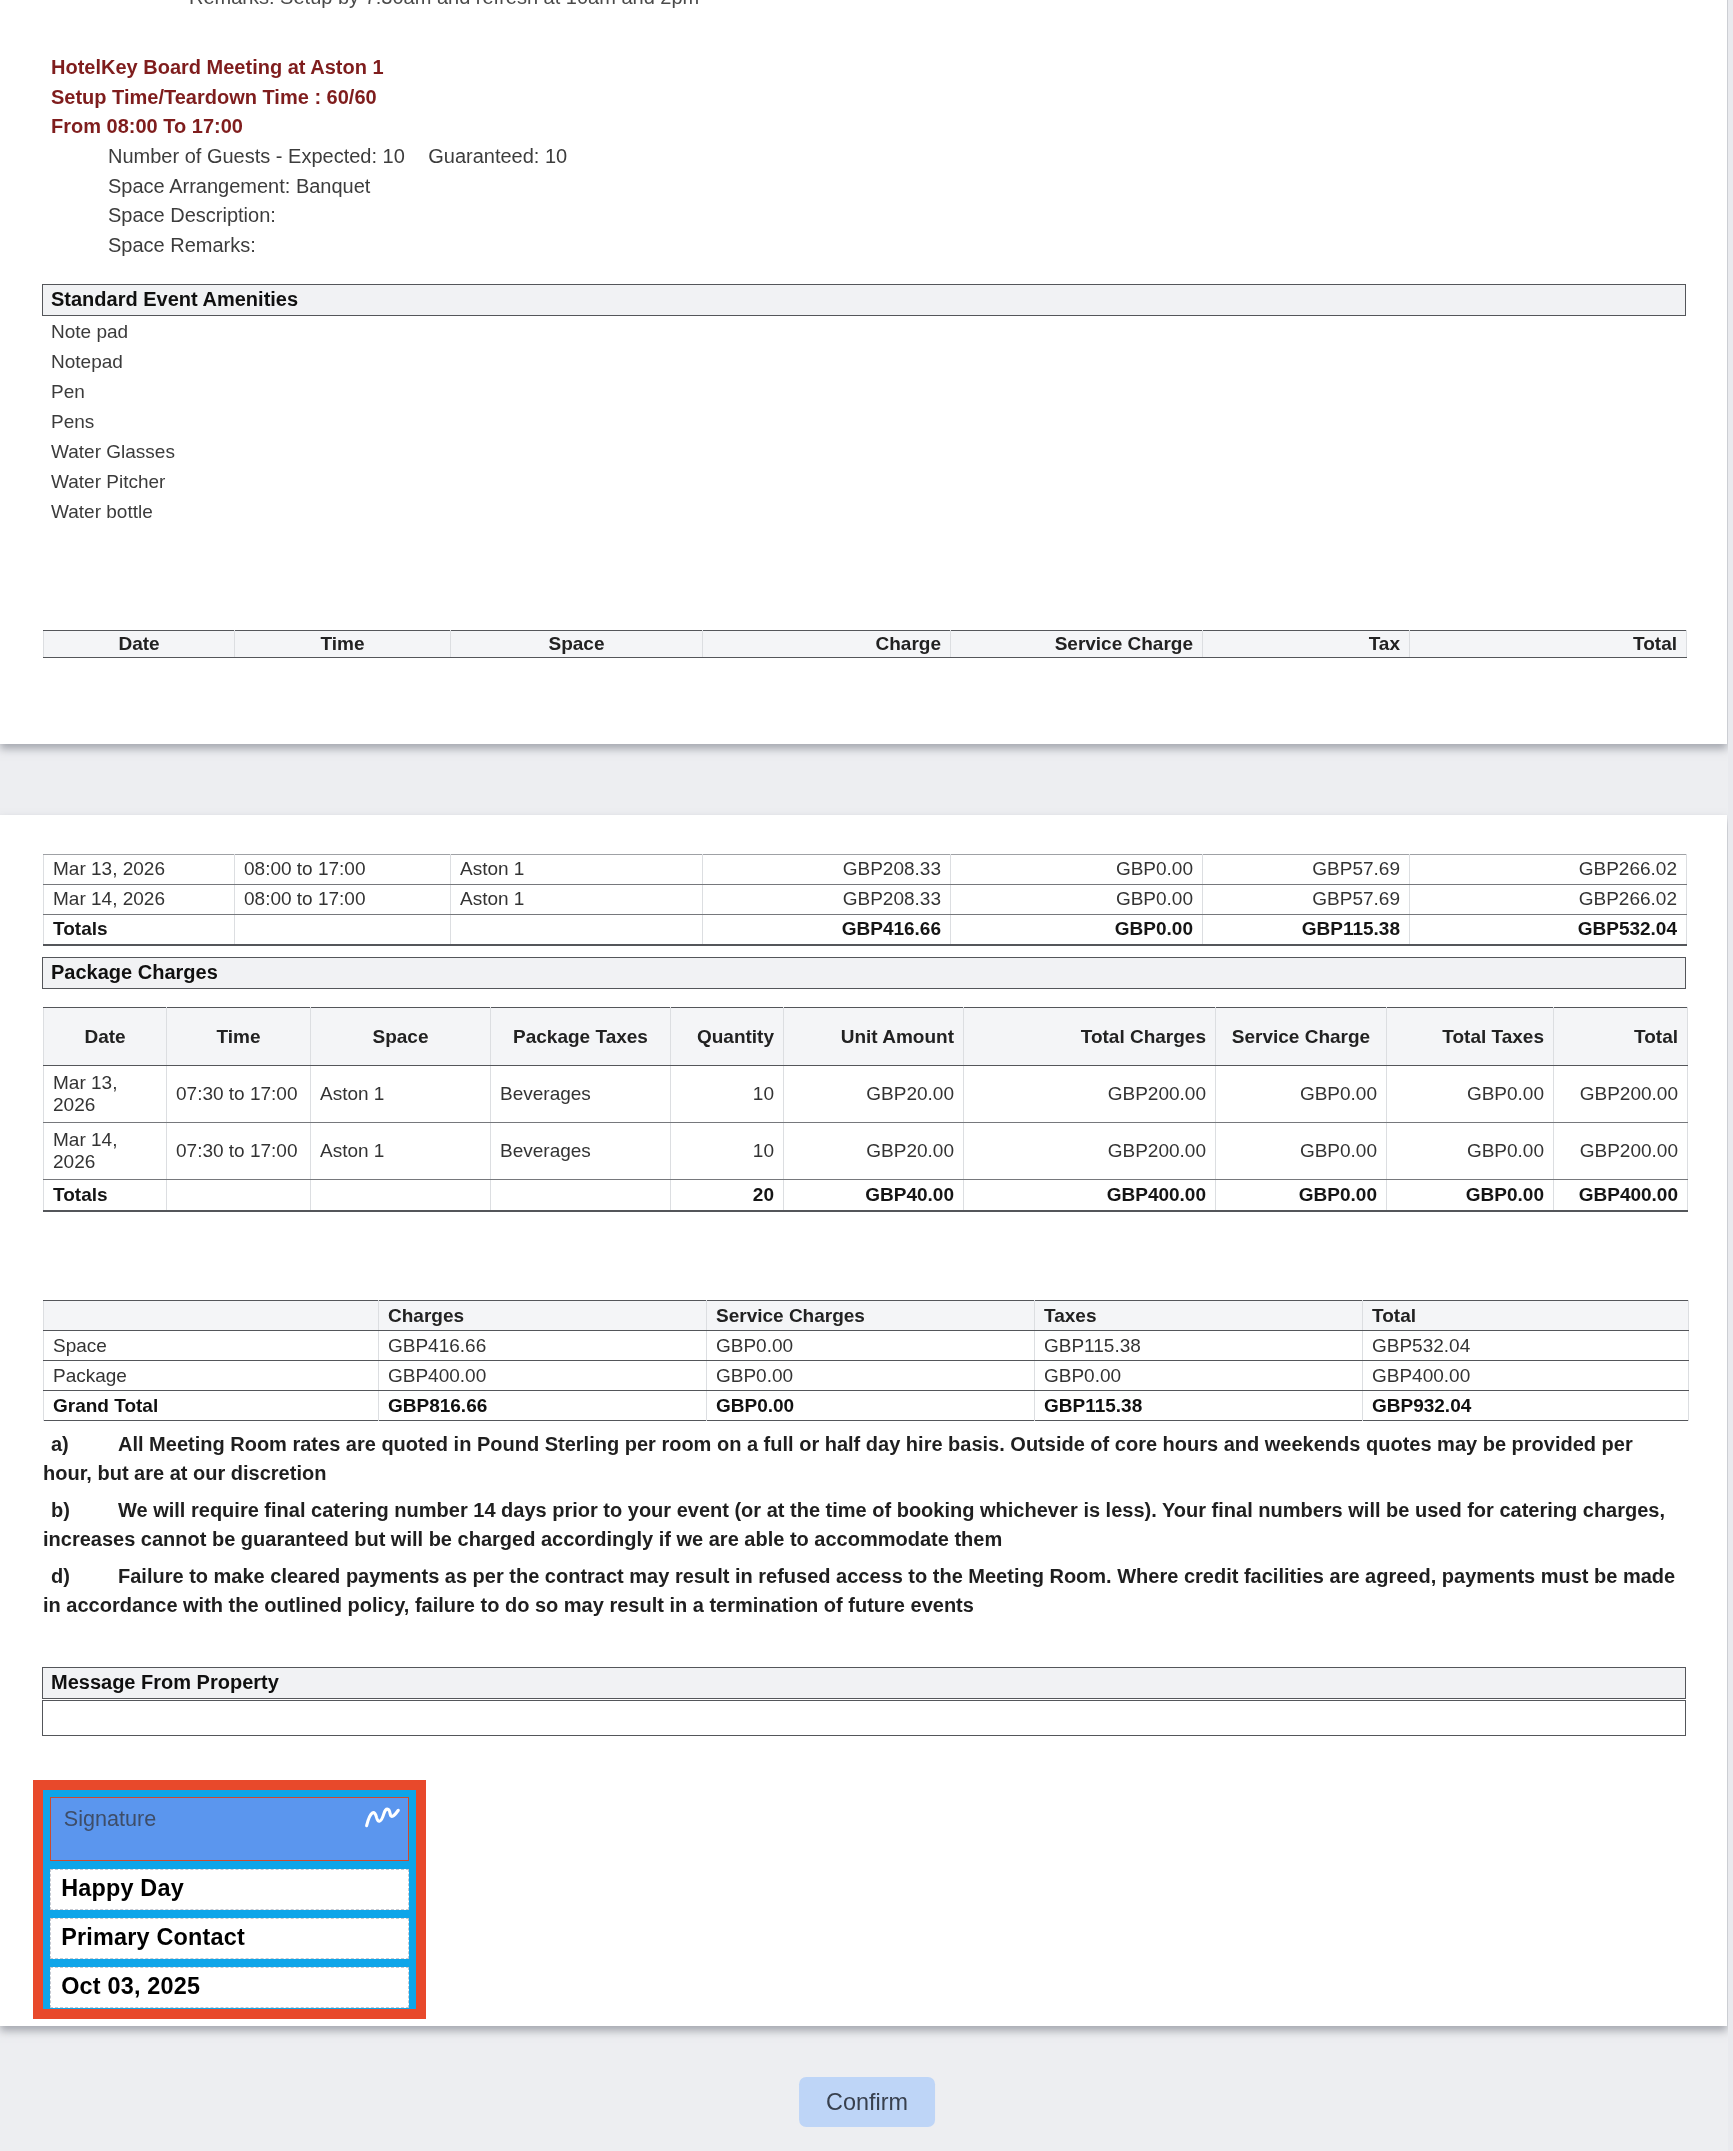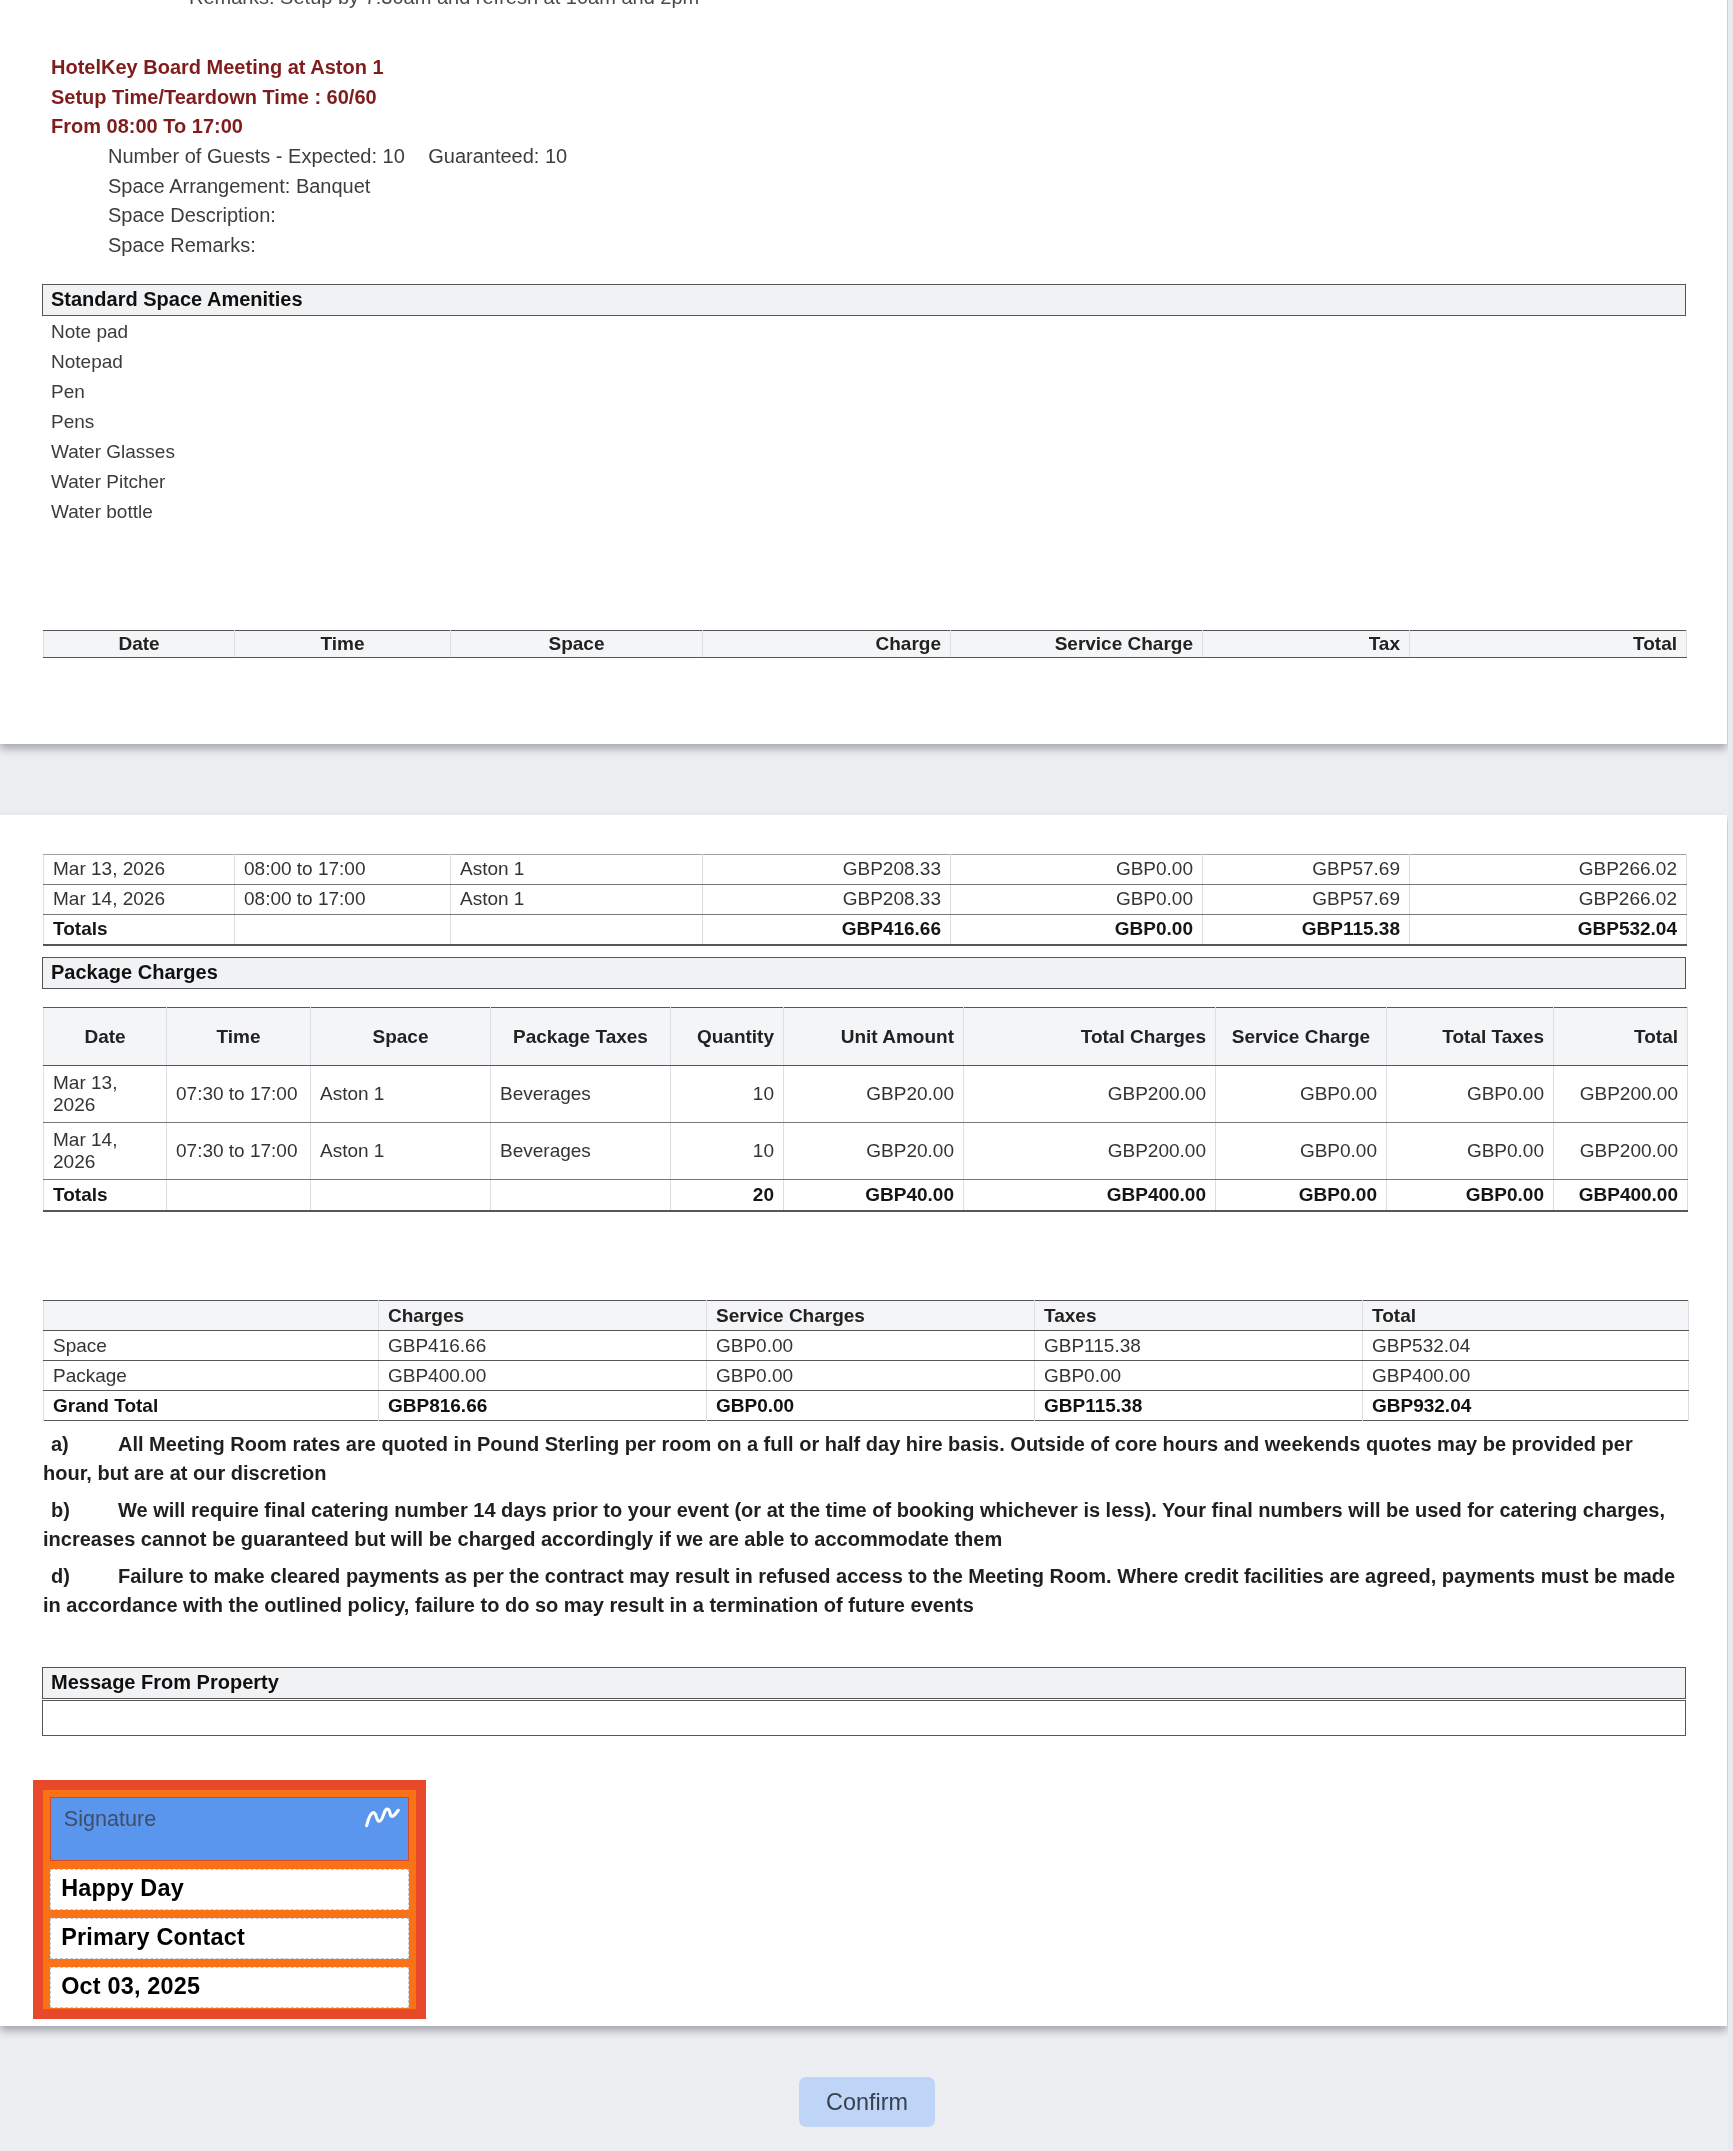--- a/index.html
+++ b/index.html
@@ -86,7 +86,7 @@
       <div class="dline" style="top:204px;">Space Description:</div>
       <div class="dline" style="top:234px;">Space Remarks:</div>
 
-      <div class="secbox" style="top:284px;">Standard Space Amenities</div>
+      <div class="secbox" style="top:284px;">Standard Event Amenities</div>
       <div class="alist" style="top:317px;">
         <div>Note pad</div>
         <div>Notepad</div>

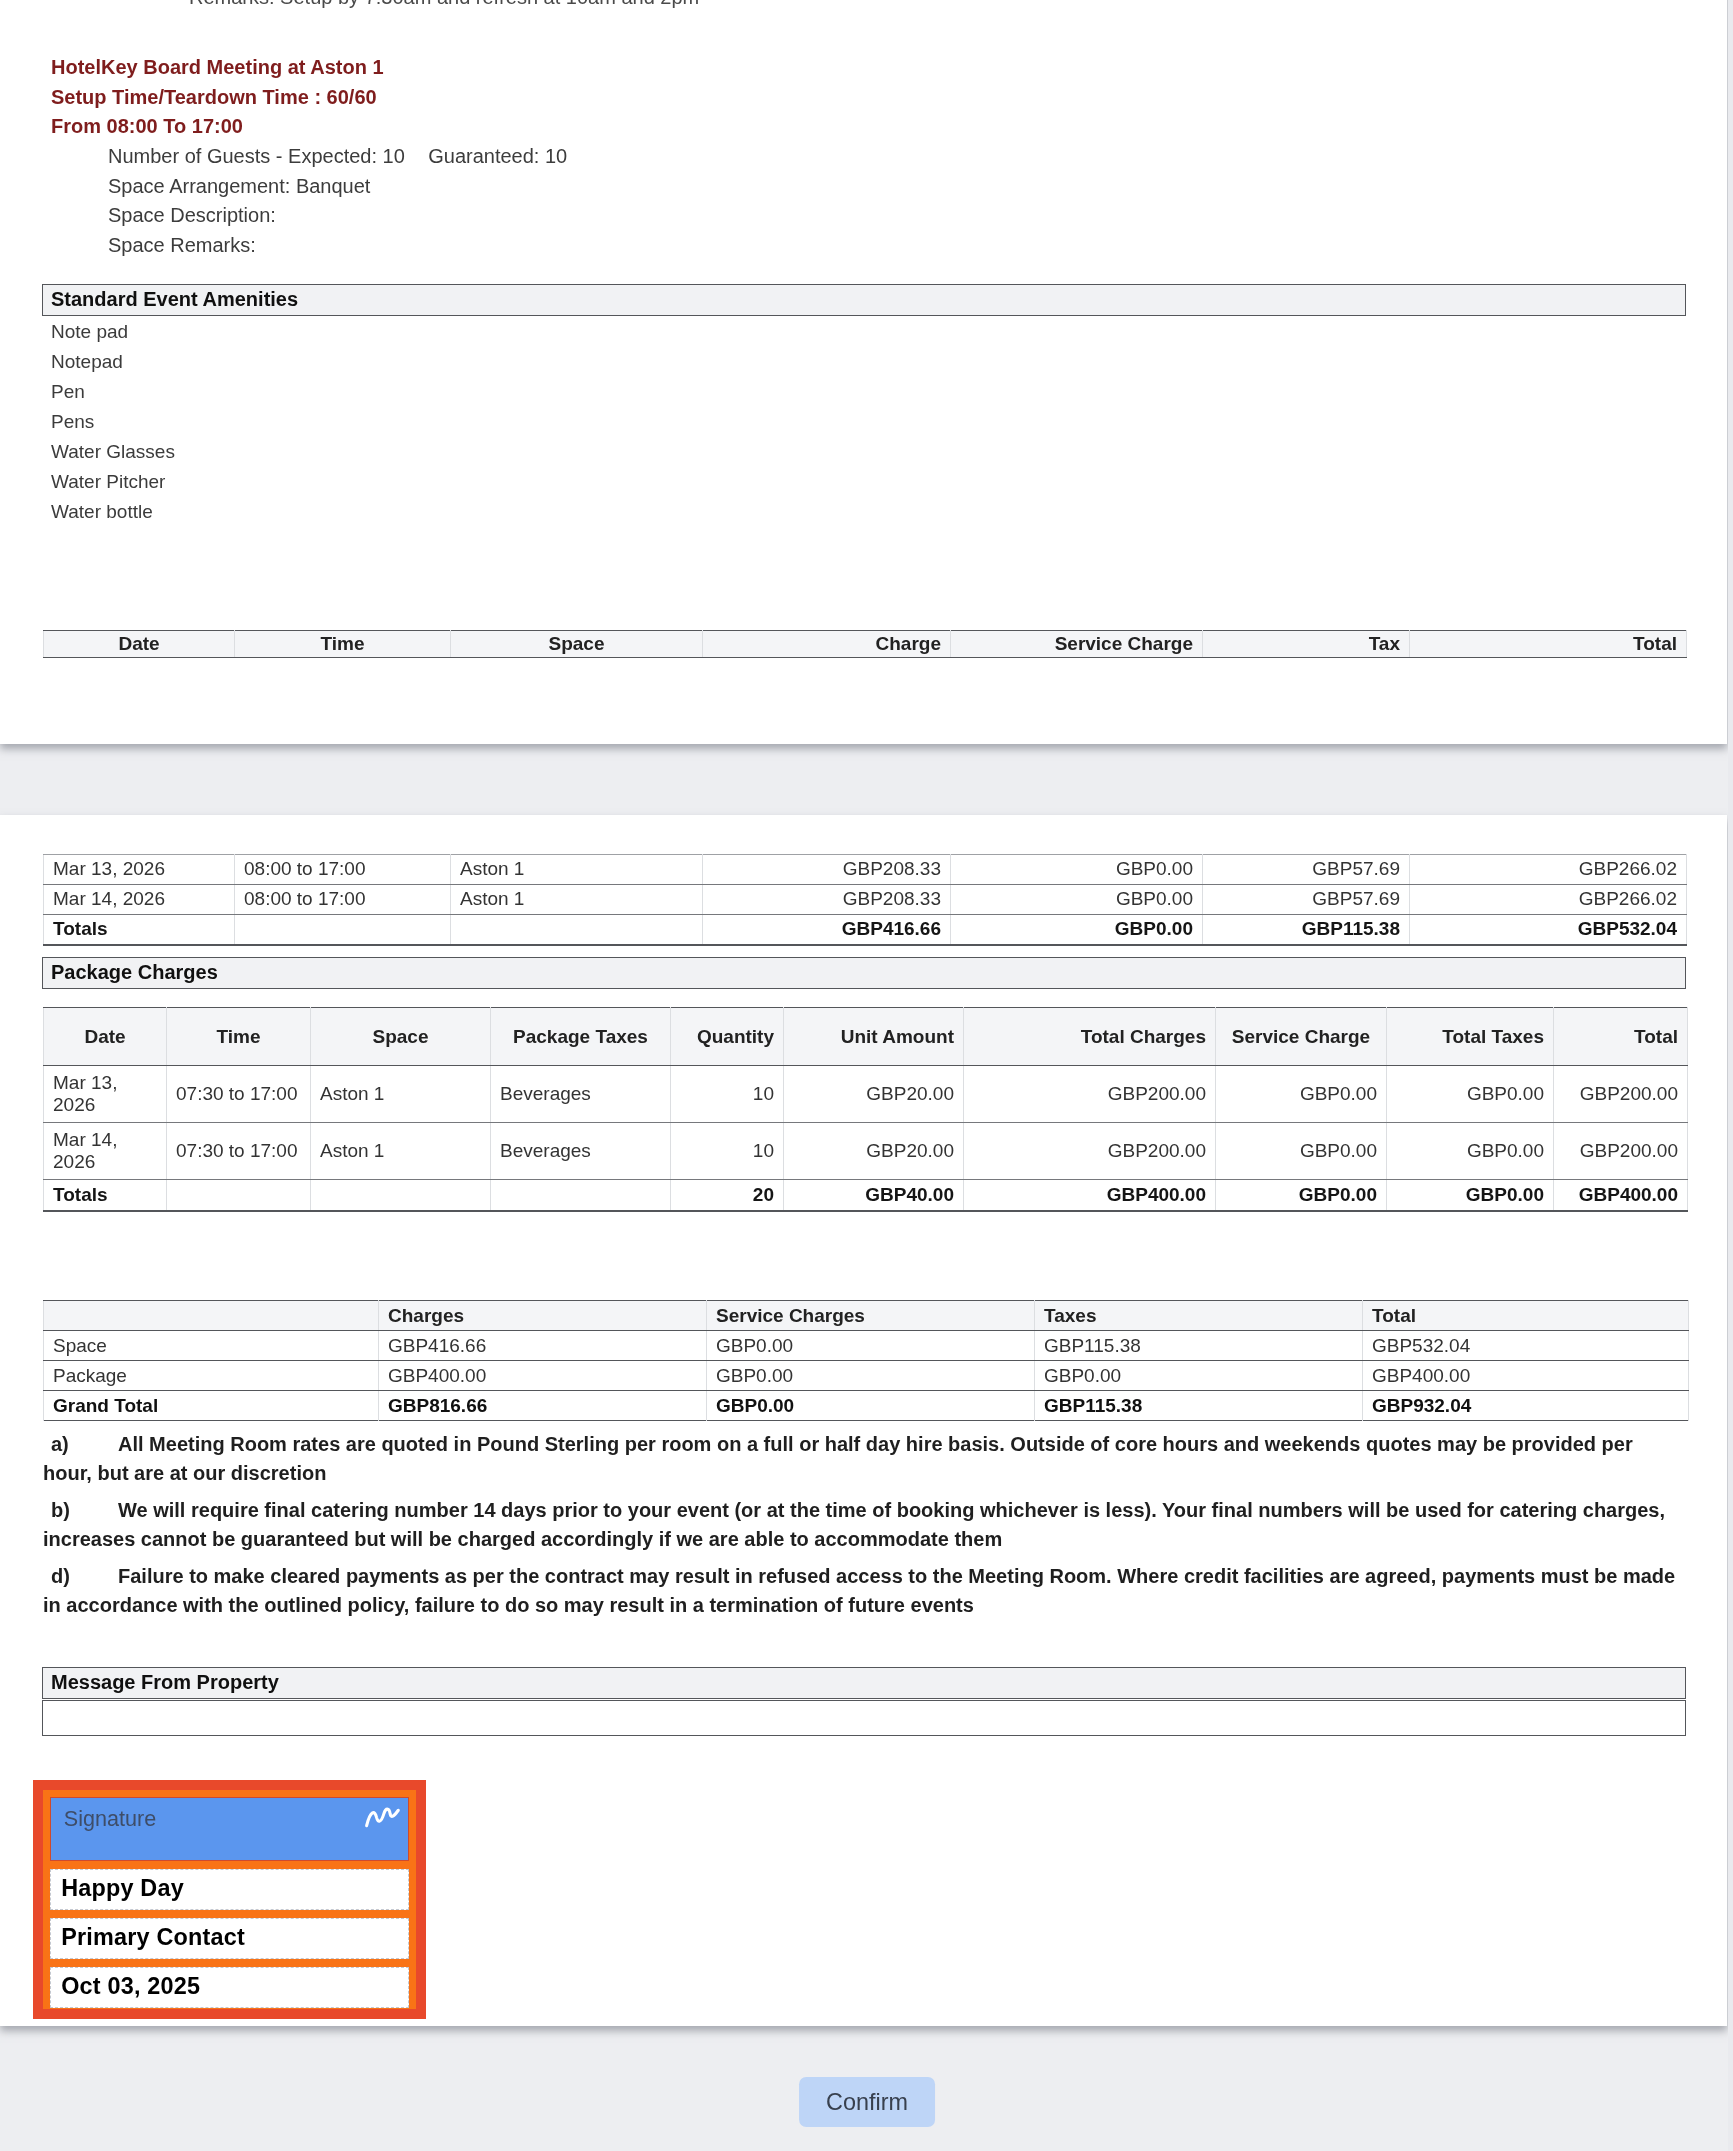--- a/index.html
+++ b/index.html
@@ -56,7 +56,7 @@
               border:1.8px solid #54565a; }
 
   .sigframe { position:absolute; left:33px; top:965px; width:393px; height:239px;
-              border:10.8px solid #e8492b; background:#f97316; }
+              border:10.8px solid #e8492b; background:#0ea5e9; }
   .sigblue { position:relative; margin:7.2px 7.2px 0 7.2px; height:64px; background:#5b96ee;
              border:1.8px solid #cf4a2d; }
   .sigblue .siglabel { position:absolute; left:12.6px; top:8px; font-size:21.6px; color:#3e4d68; }

